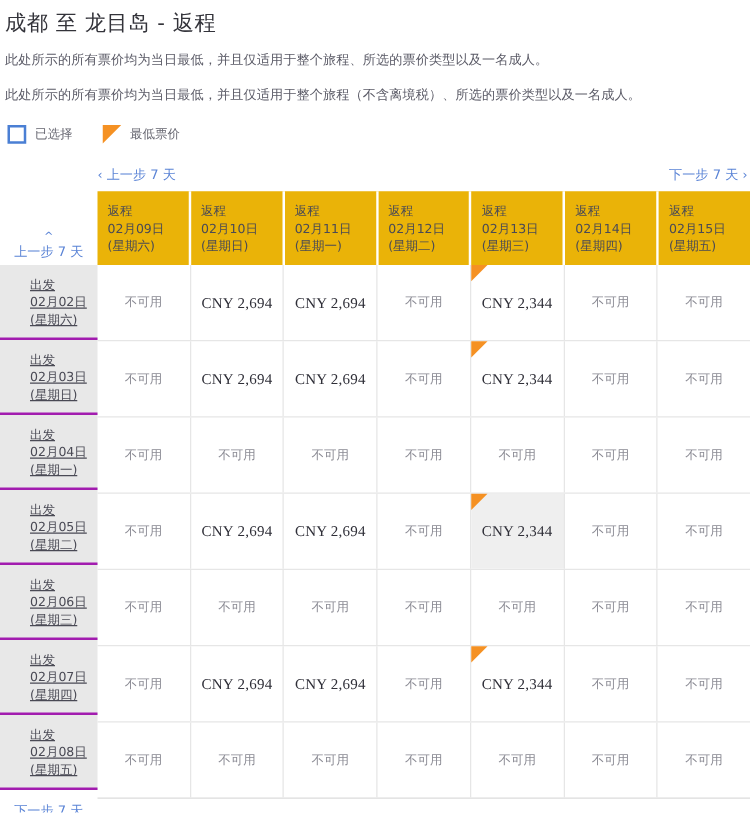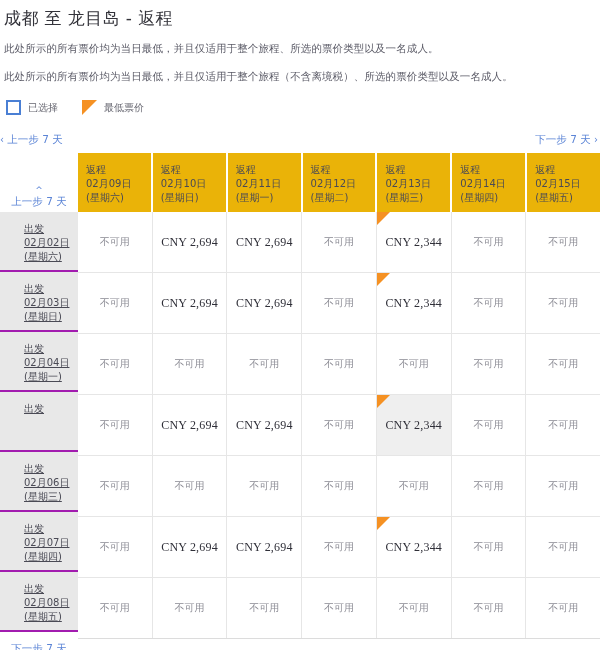--- a/index.html
+++ b/index.html
@@ -52,7 +52,7 @@
   }
   .legend-item {
     display: flex;
-    align-items: flex-end;
+    align-items: flex-start;
     gap: 7px;
     margin-right: 18px;
   }

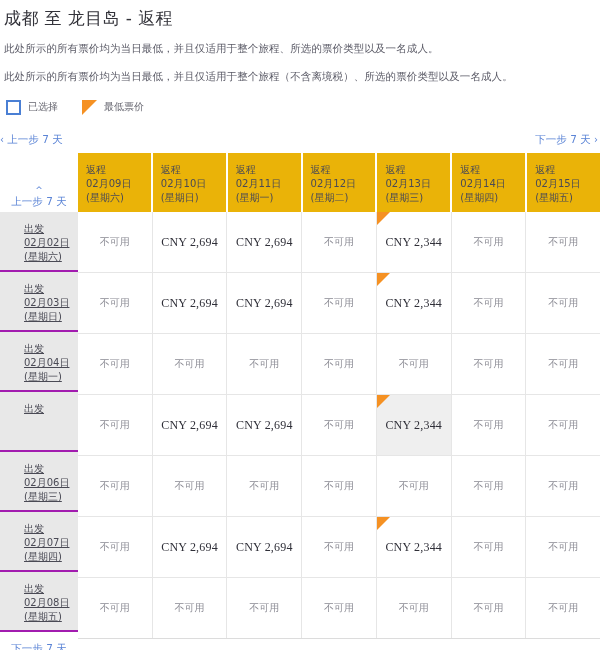--- a/index.html
+++ b/index.html
@@ -92,6 +92,7 @@
   .nav-row {
     position: relative;
     height: 20px;
+    margin-left: 78px;
     margin-right: 0;
   }
   .nav-prev, .nav-next {

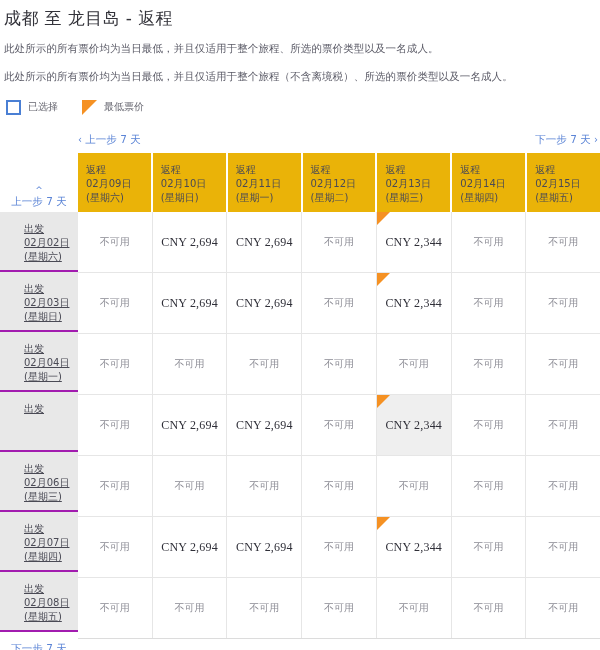--- a/index.html
+++ b/index.html
@@ -284,6 +284,7 @@
             </div>
             <div class="rail-cell">
               <span class="lbl">出发</span>
+              <span class="lbl">02月05日 (星期二)</span>
             </div>
             <div class="rail-cell">
               <span class="lbl">出发</span>

